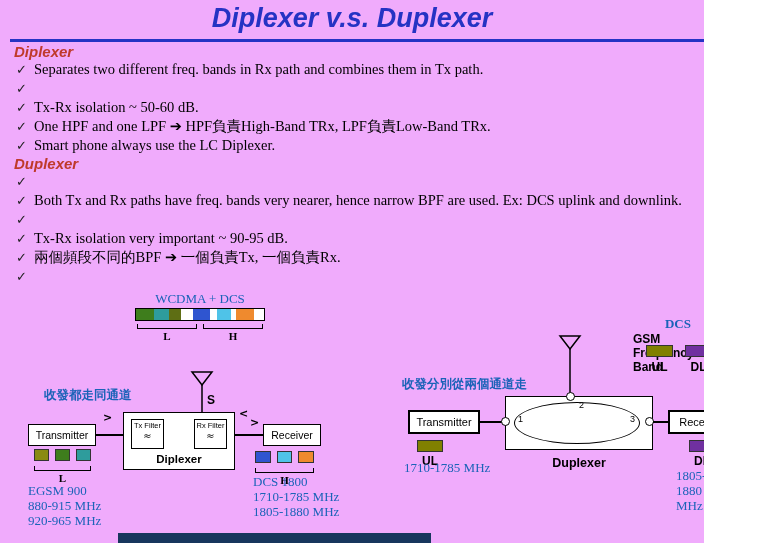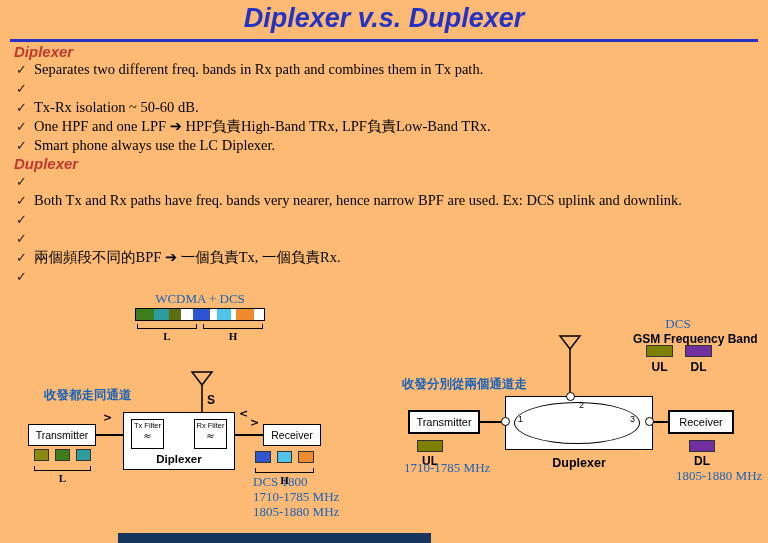--- a/index.html
+++ b/index.html
@@ -5,7 +5,7 @@
   * { margin:0; padding:0; box-sizing:border-box; }
   html,body { background:#ffffff; }
   .slide {
-    position:relative; width:768px; height:543px; background:#fdba74;
+    position:relative; width:704px; height:543px; background:#f0abfc;
     overflow:hidden; font-family:"Liberation Sans", sans-serif; color:#111;
   }
   .abs { position:absolute; }

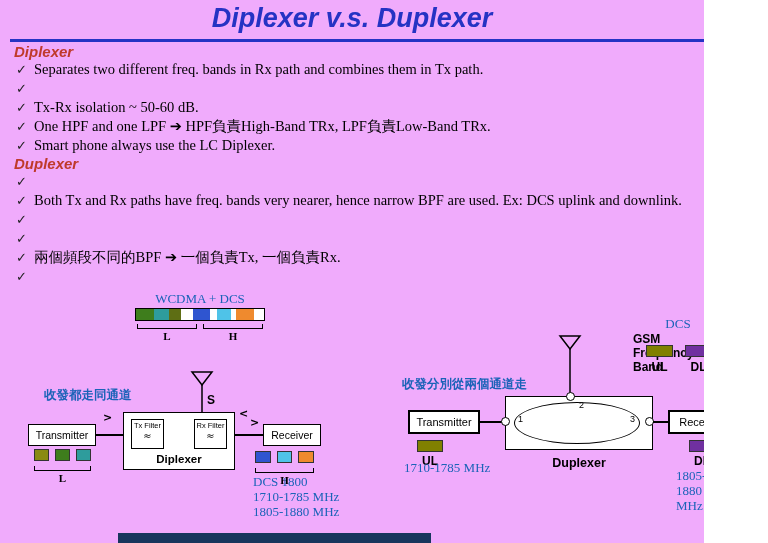--- a/index.html
+++ b/index.html
@@ -96,6 +96,7 @@
         </div>
       <div class="bullet">
           <span class="check">✓</span>
+          <span>Tx-Rx isolation very important ~ 90-95 dB.</span>
         </div>
       <div class="bullet">
           <span class="check">✓</span>

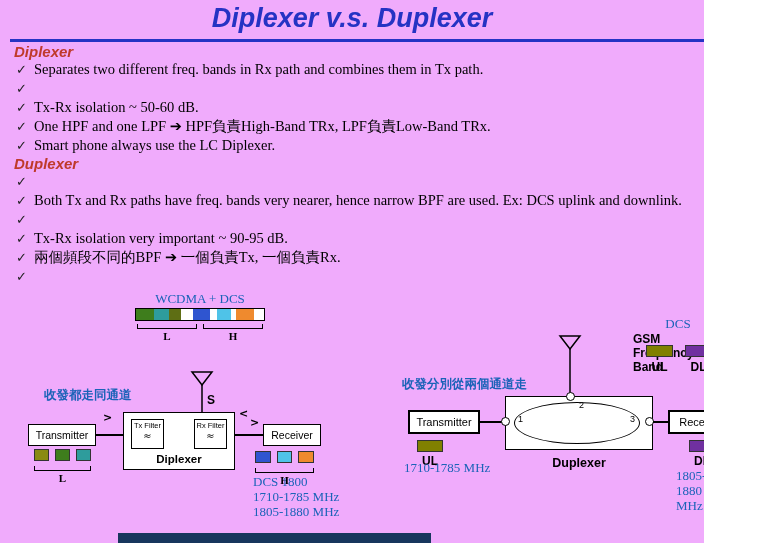--- a/index.html
+++ b/index.html
@@ -176,7 +176,7 @@
     <div>1805-1880 MHz</div>
   </div>
 
-  <div class="blue-serif" style="left:640px; top:316px; width:76px; text-align:center; font-weight:normal;">DCS</div>
+  <div class="blue-serif" style="left:640px; top:316px; width:76px; text-align:center; font-weight:bold;">DCS</div>
   <div class="small-bold" style="left:633px; top:332px;">GSM Frequency Band</div>
   <div class="abs" style="left:646px; top:345px; width:27px; height:12px; background:#808000; border:1px solid #333;"></div>
   <div class="abs" style="left:685px; top:345px; width:27px; height:12px; background:#7030A0; border:1px solid #333;"></div>

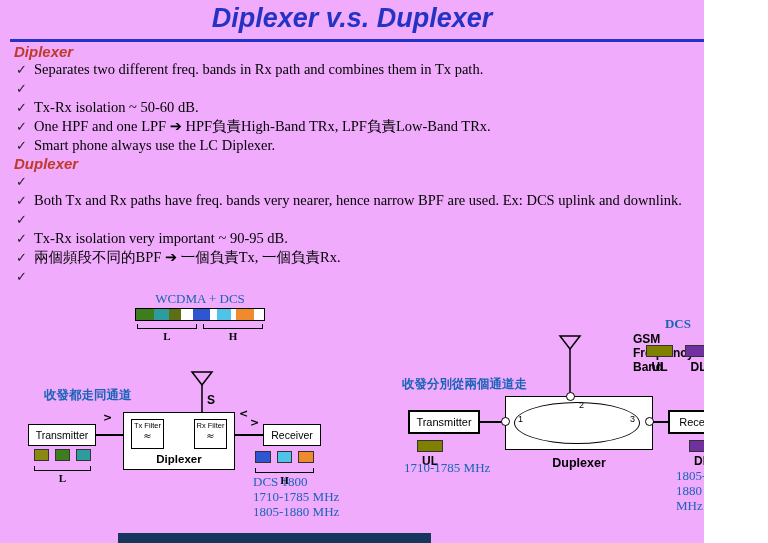--- a/index.html
+++ b/index.html
@@ -162,6 +162,11 @@
   </div>
   <div class="bracket" style="left:34px; top:466px; width:57px;"></div>
   <div class="bracket-label" style="left:34px; top:472px; width:57px;">L</div>
+  <div class="blue-serif" style="left:28px; top:483px;">
+    <div>EGSM 900</div>
+    <div>880-915 MHz</div>
+    <div>920-965 MHz</div>
+  </div>
 
   <div class="bar-group" style="left:255px; top:451px; gap:6px;">
     <div class="seg" style="width:16px; background:#2F55D0;"></div>

